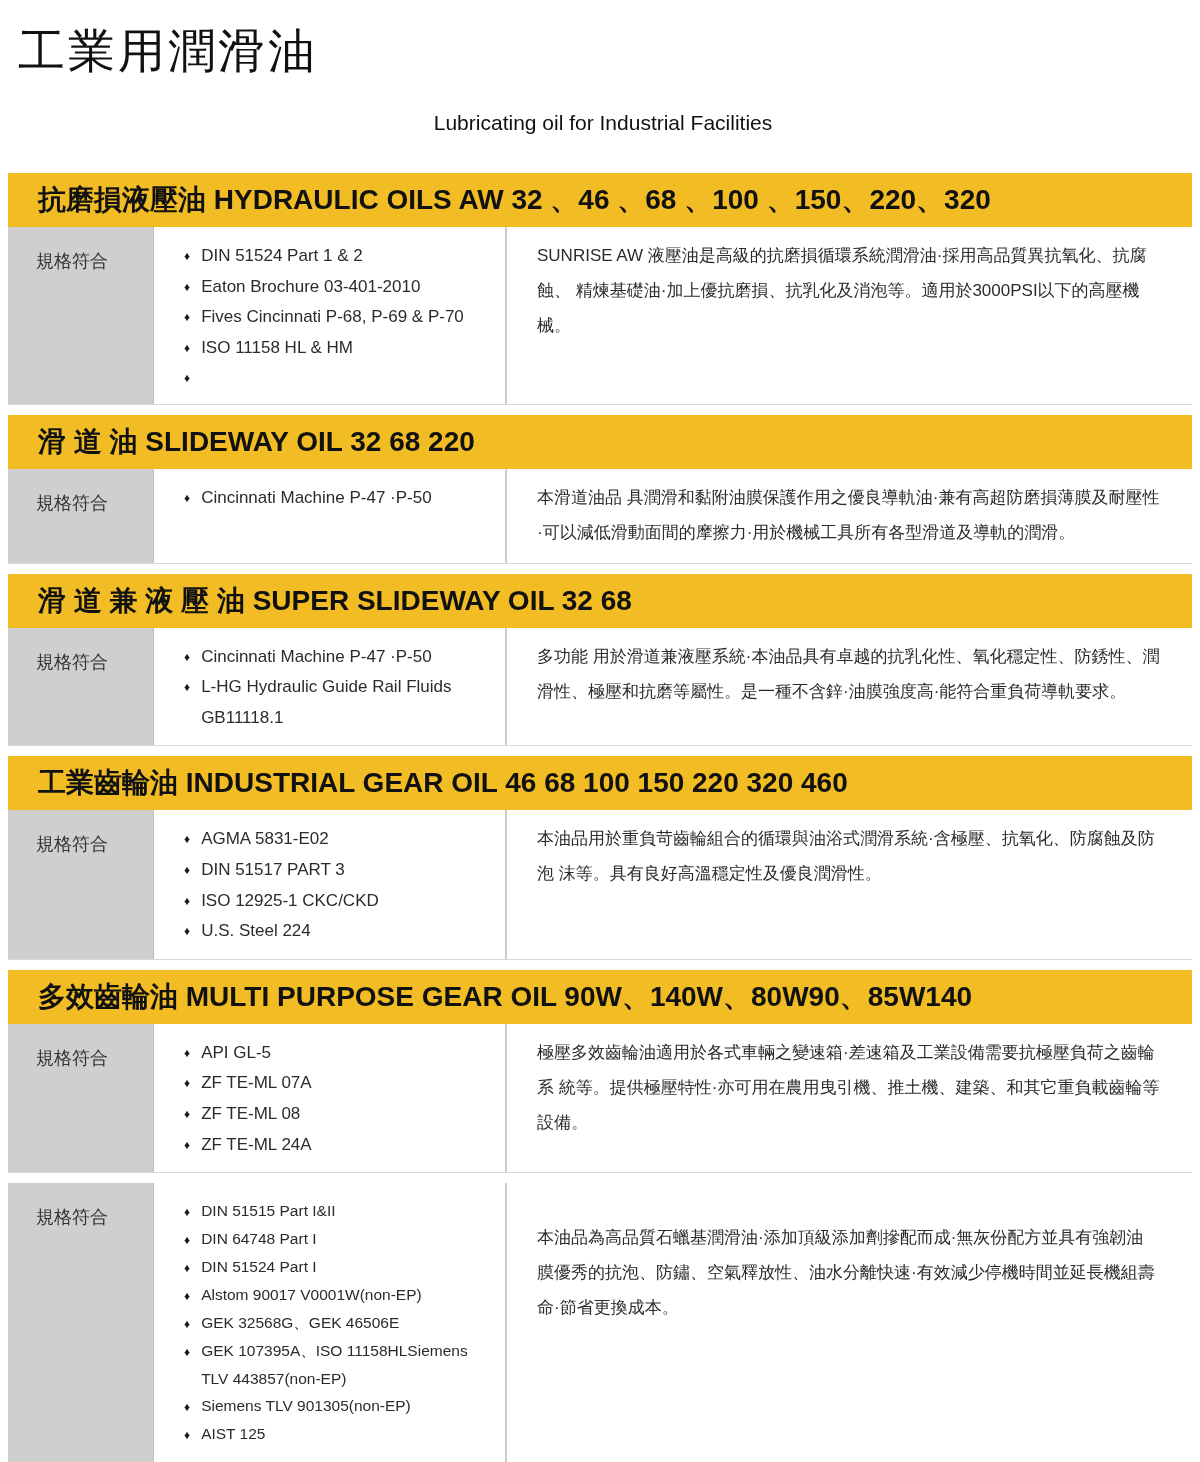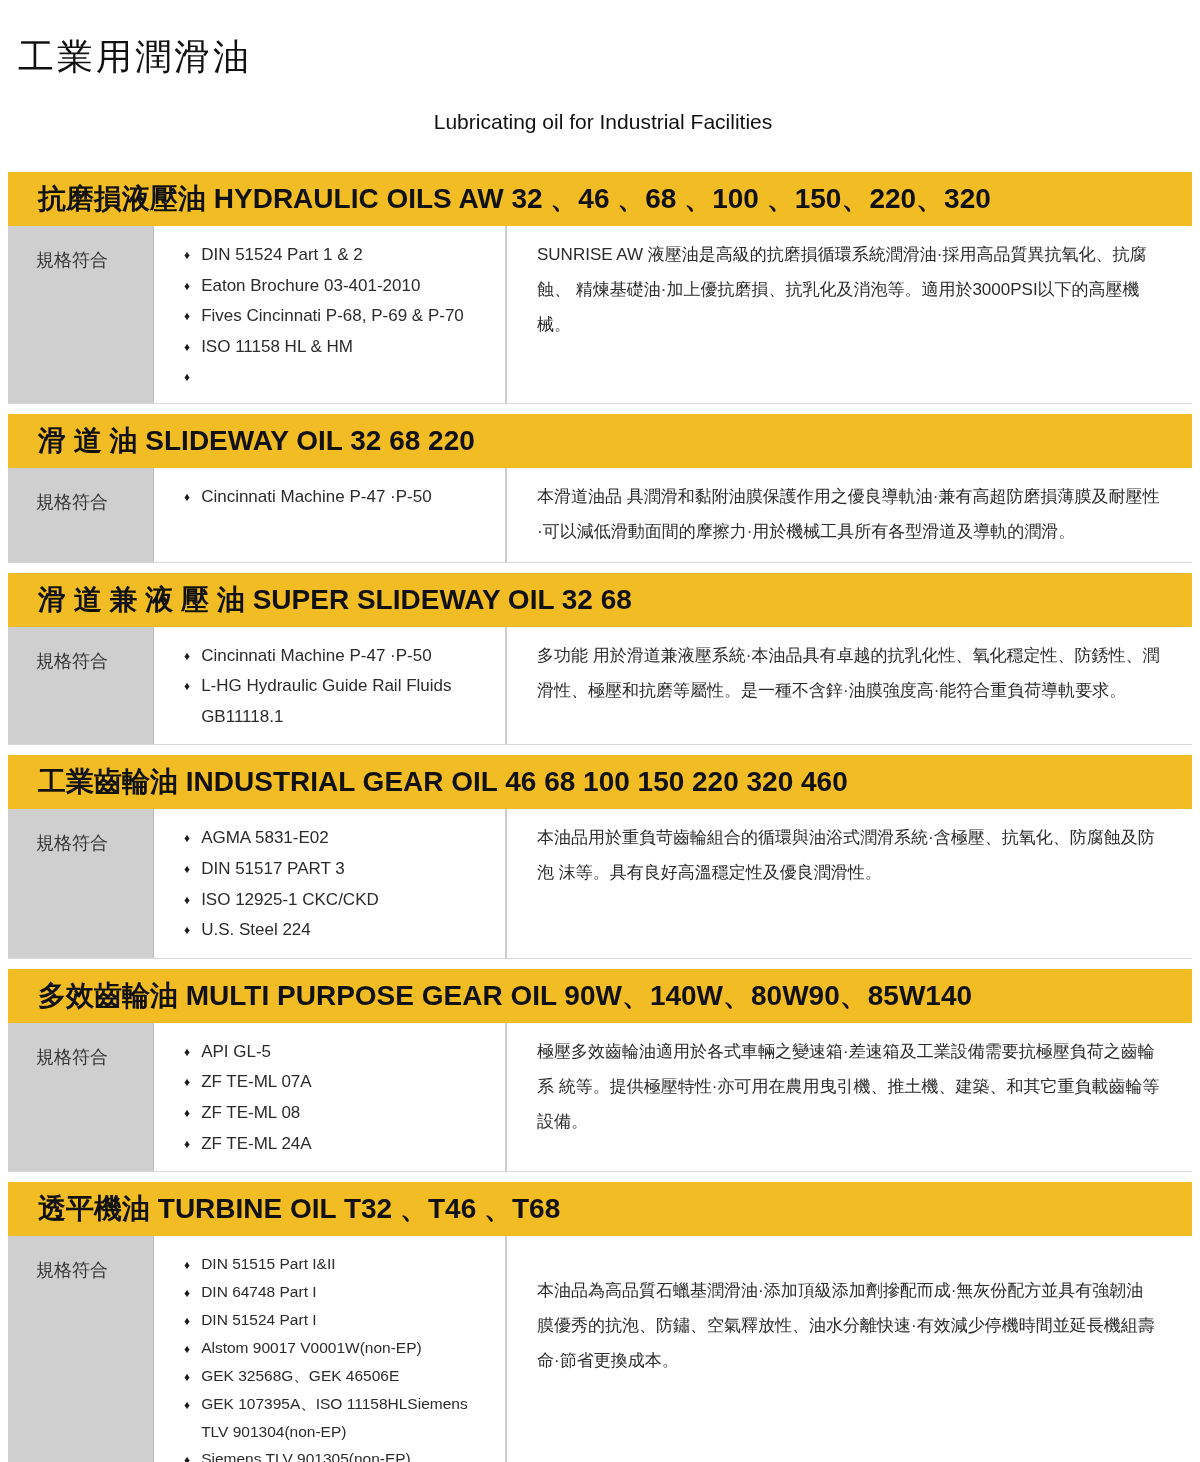--- a/index.html
+++ b/index.html
@@ -14,11 +14,11 @@
 
   
   .page-title {
-    font-size: 36px;
+    font-size: 47px;
     font-weight: 400;
     letter-spacing: 3px;
     color: #111111;
-    margin: 19px 0 28px 10px;
+    margin: 6px 0 28px 10px;
   }
   .subtitle-row {
     display: flex;

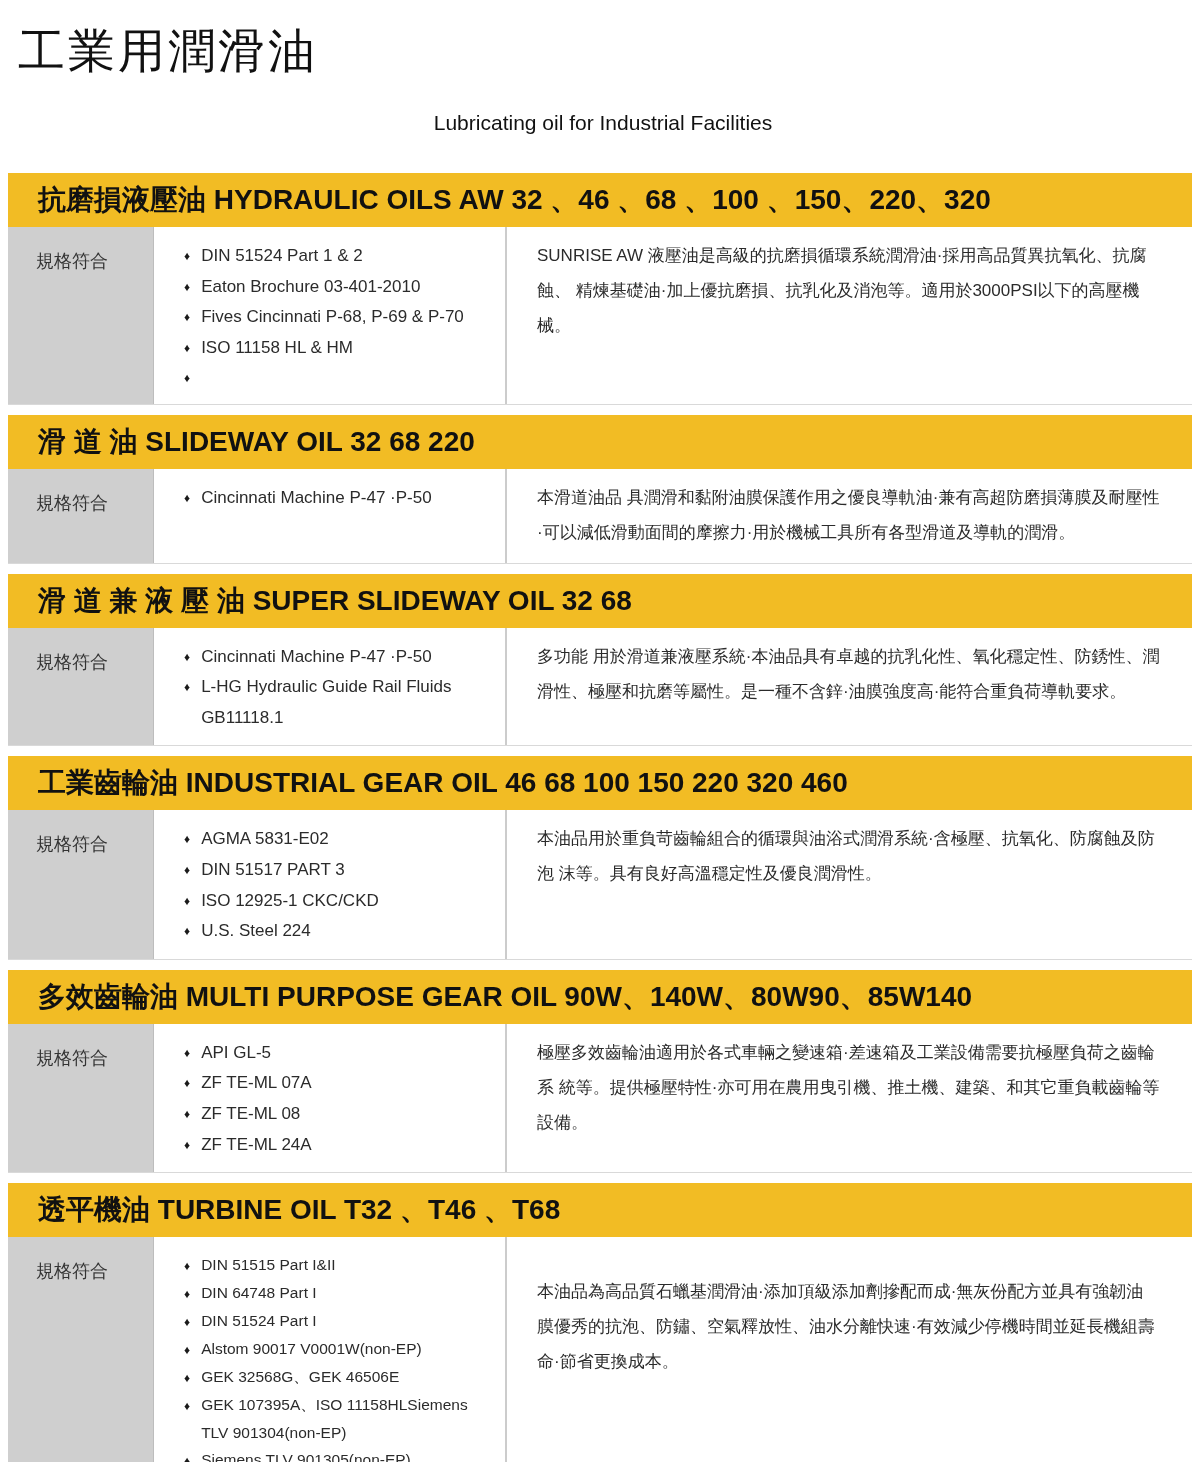--- a/index.html
+++ b/index.html
@@ -220,7 +220,6 @@
   </section>
 
   <section class="product">
-    <div class="band">透平機油 TURBINE OIL T32 、T46 、T68</div>
     <div class="body b5">
       <div class="spec-label-cell">規格符合</div>
       <ul class="specs small">

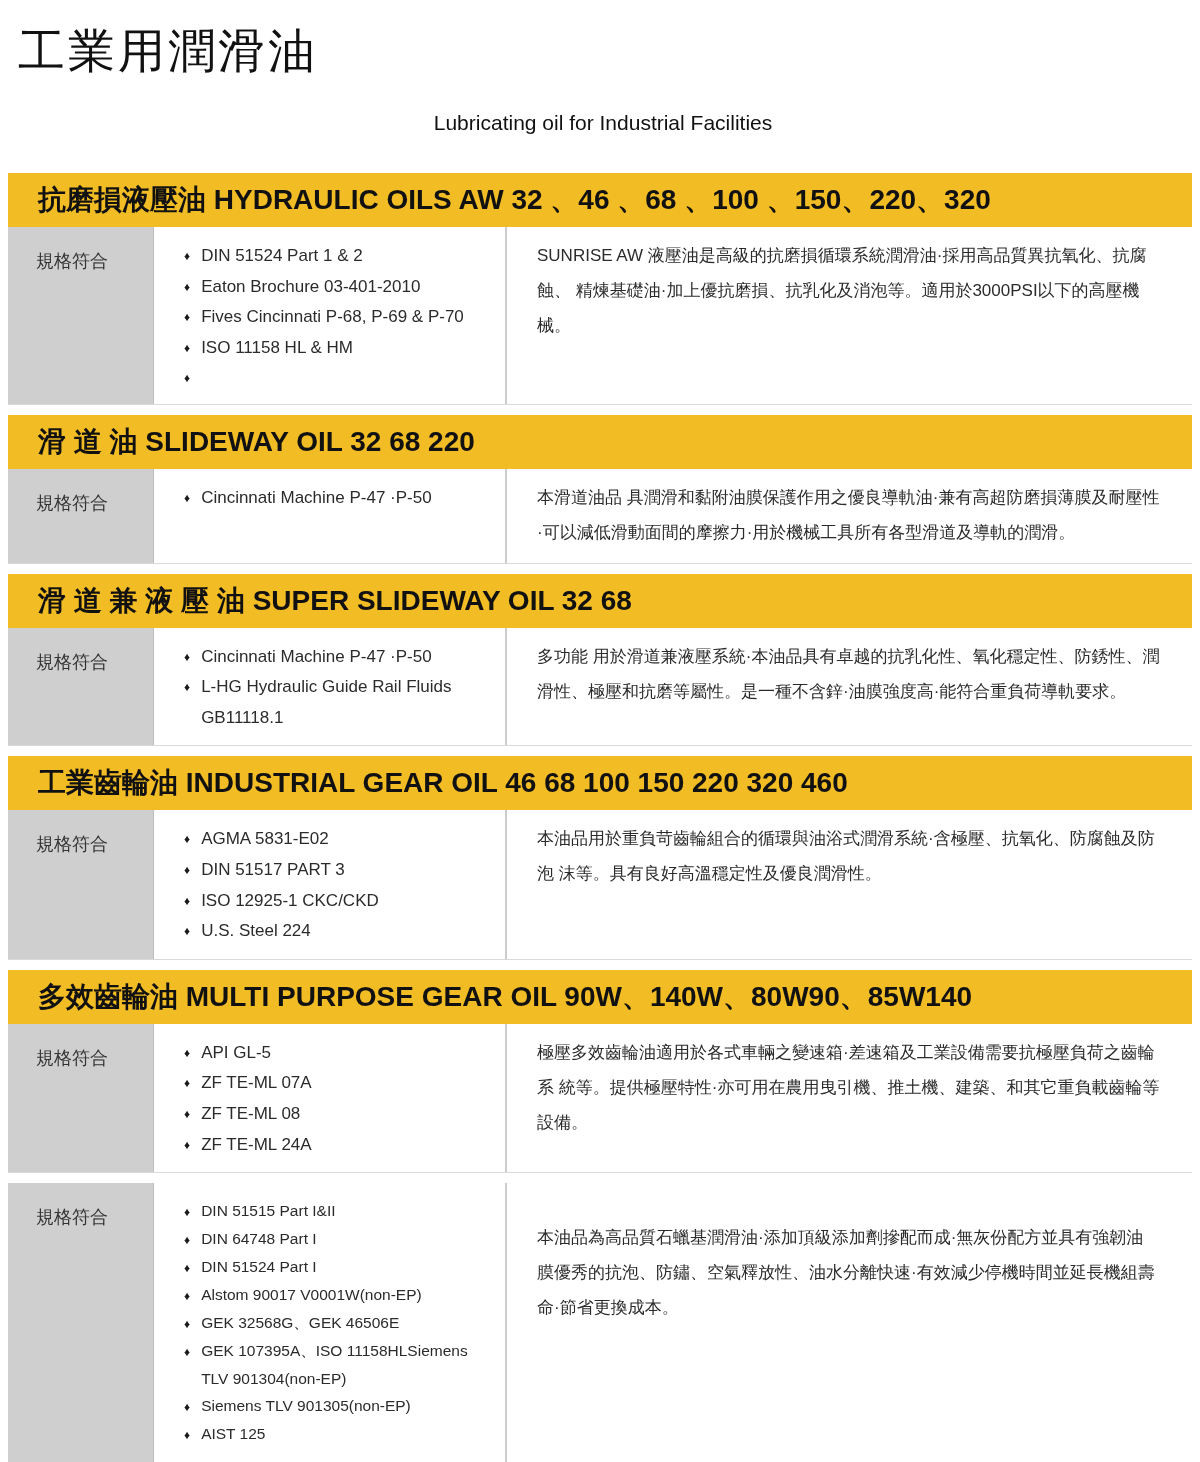--- a/index.html
+++ b/index.html
@@ -245,7 +245,7 @@
           </li>
         <li>
             <span class="blt">♦</span>
-            <span>GEK 107395A、ISO 11158HLSiemens TLV 901304(non-EP)</span>
+            <span>GEK 107395A、ISO 11158HLSiemens TLV 443857(non-EP)</span>
           </li>
         <li>
             <span class="blt">♦</span>

